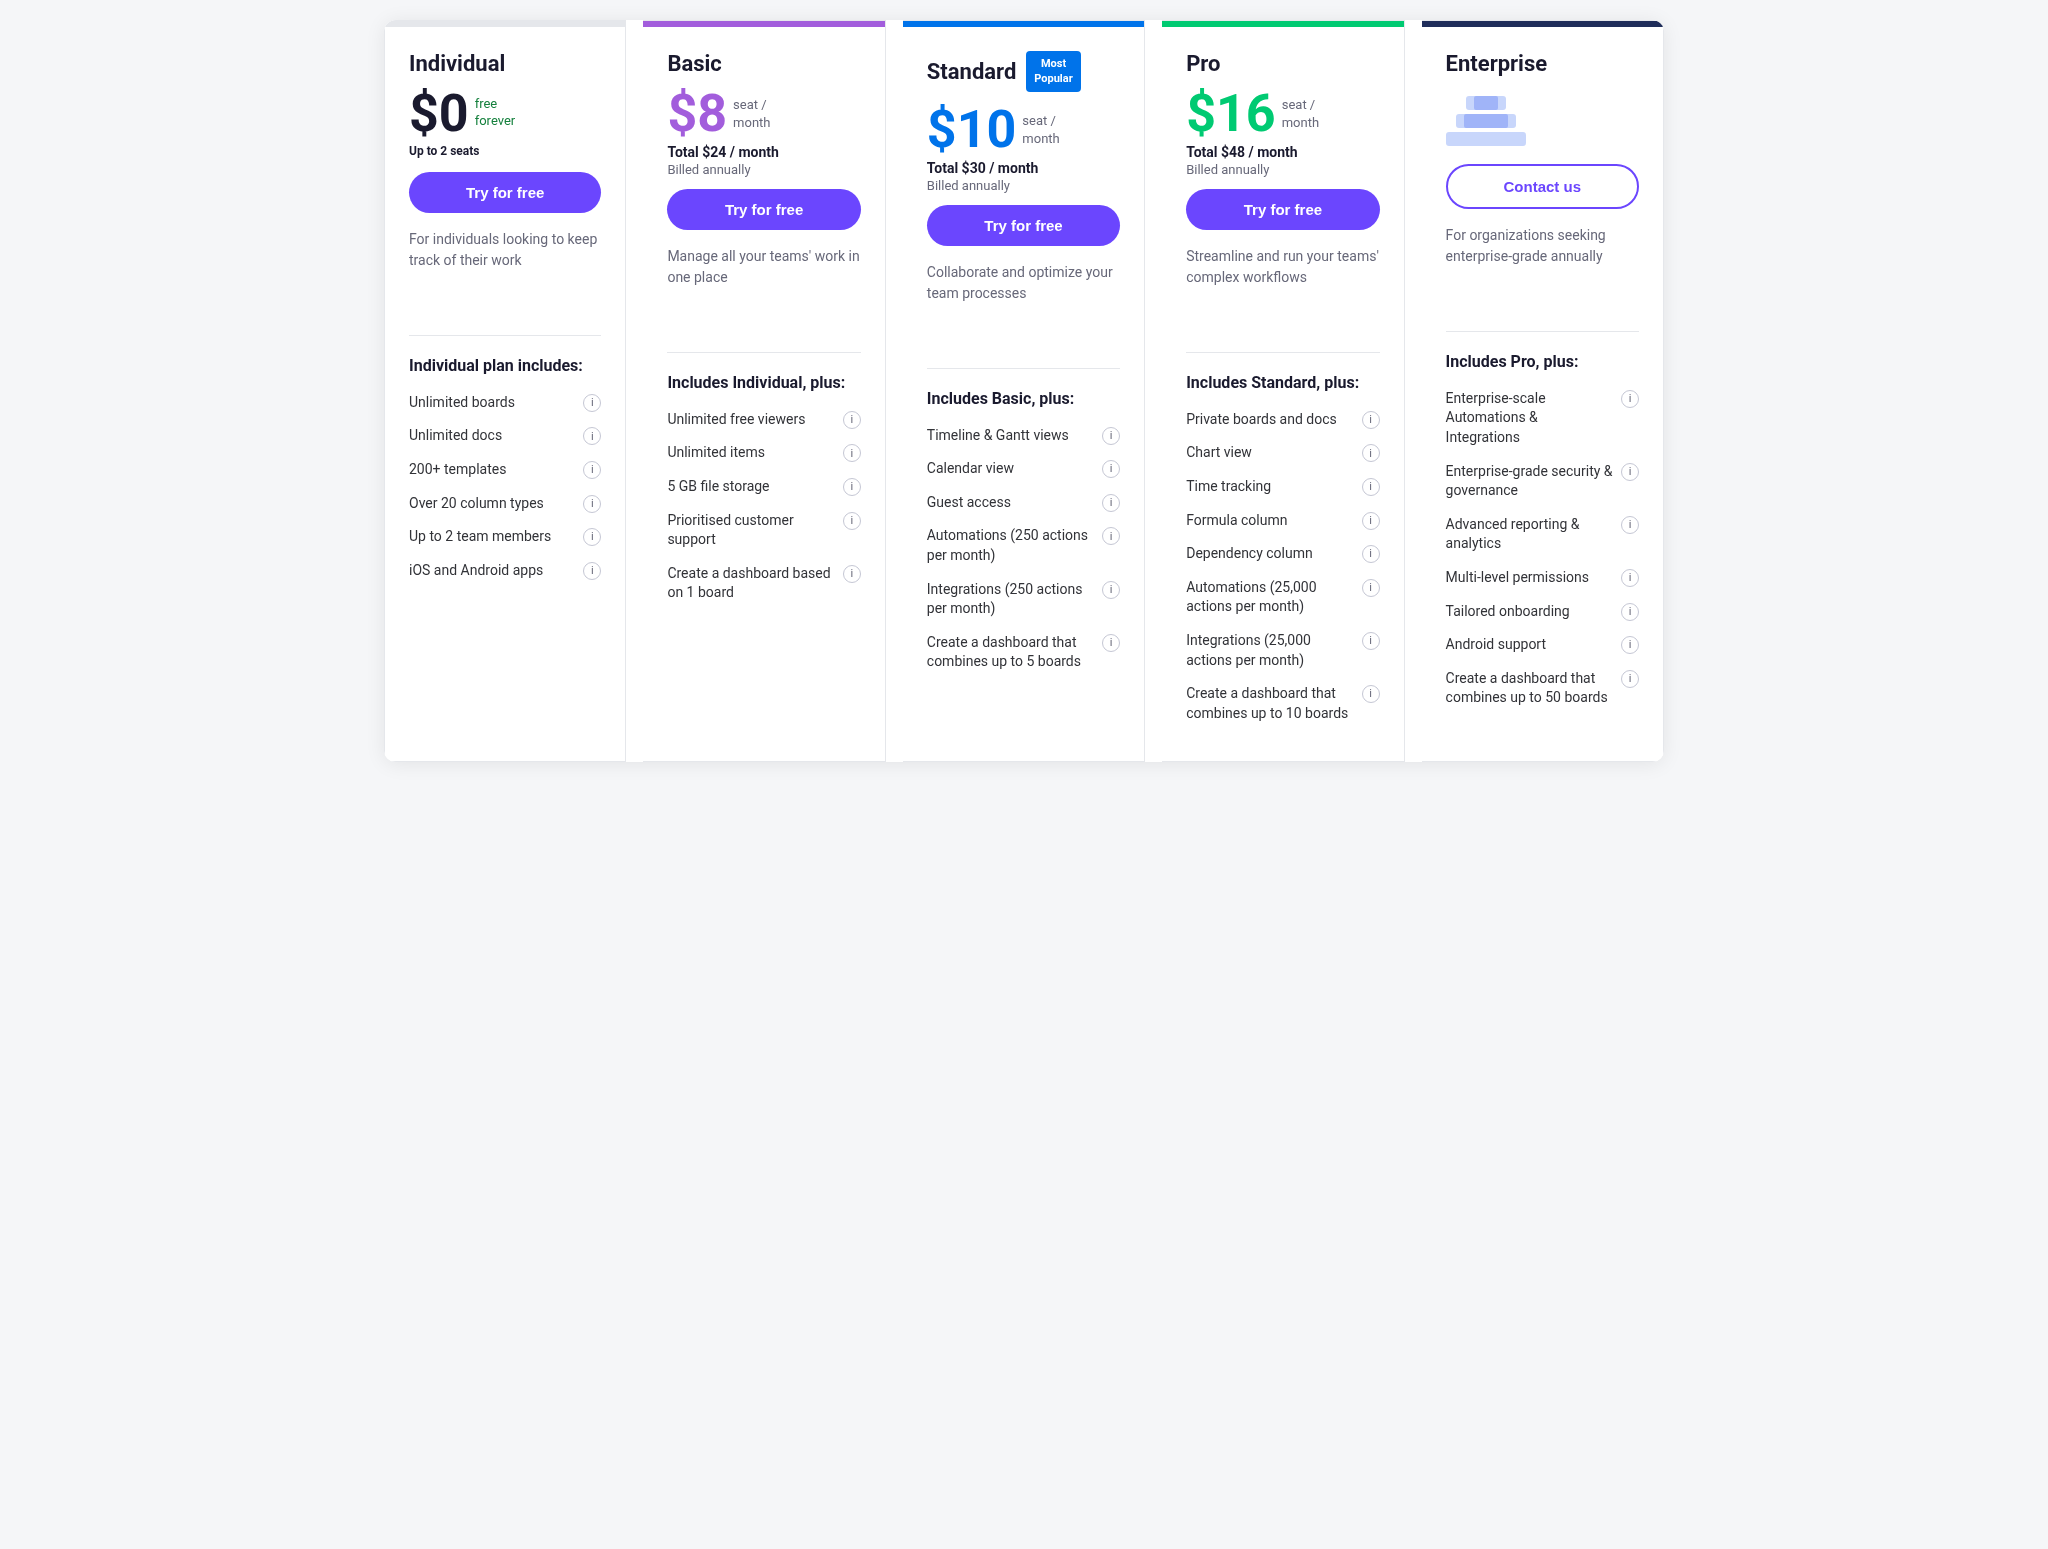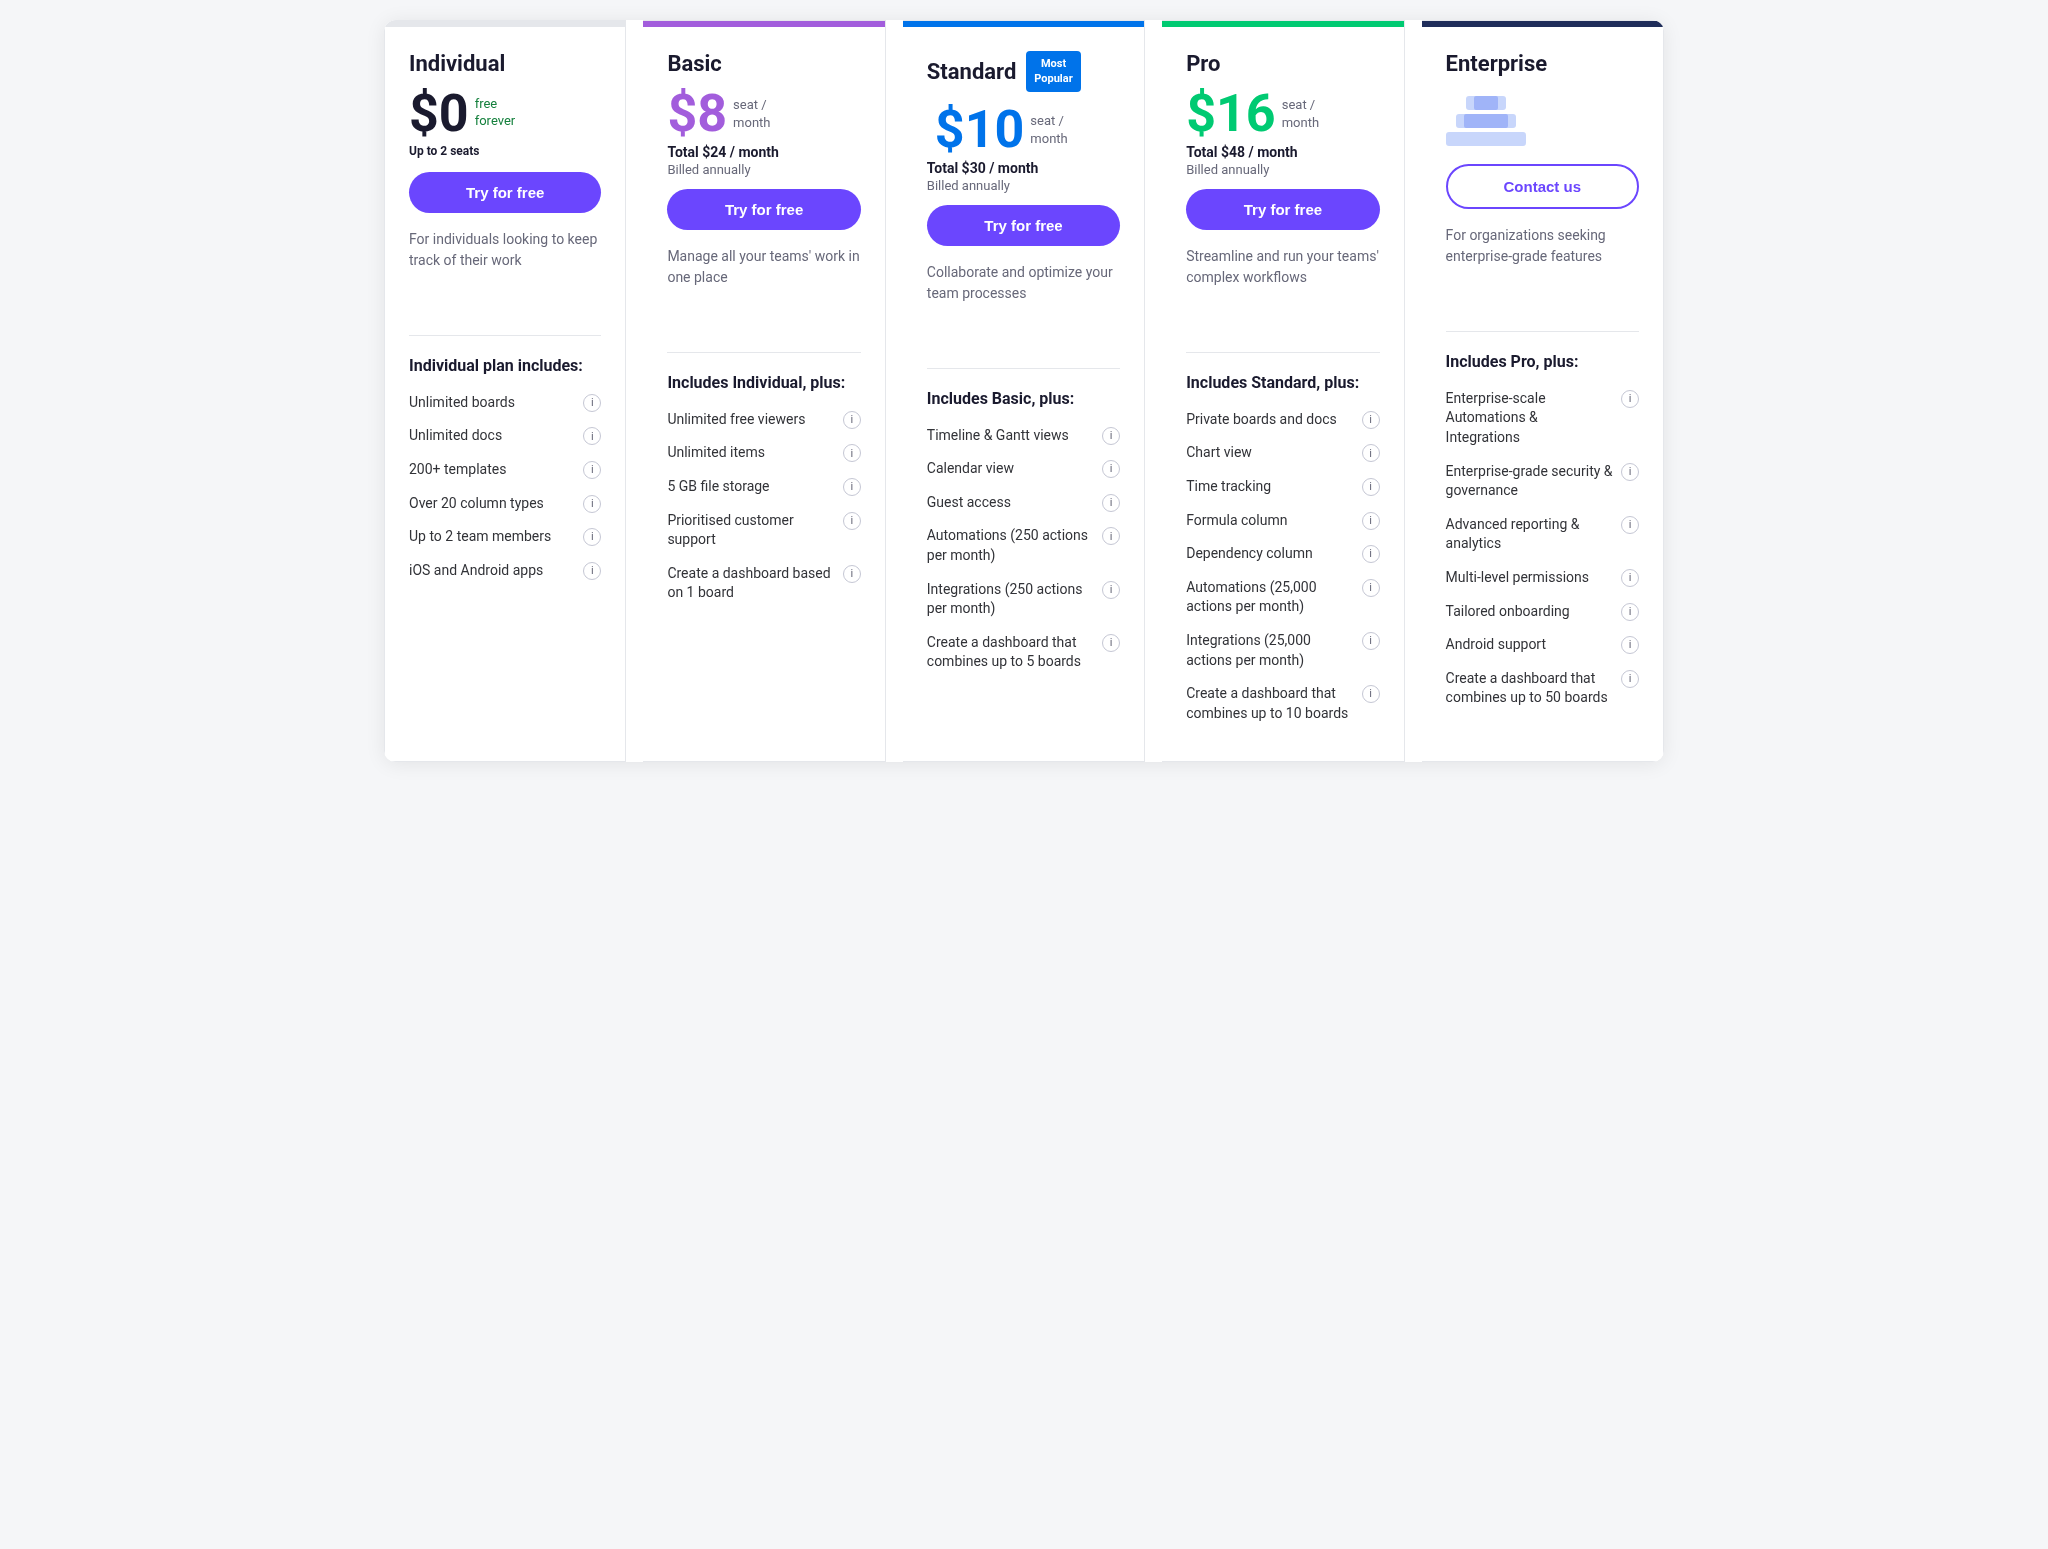--- a/index.html
+++ b/index.html
@@ -249,7 +249,7 @@
           <span class="most-popular-badge" style="white-space: pre-line;">Most
 Popular</span>
         </div><div class="price-row">
-          <span class="price-amount" style="color: rgb(0, 115, 234); margin-left: 8px;">$10</span>
+          <span class="price-amount" style="color: rgb(0, 115, 234);">$10</span>
           <div class="price-details">seat /<br>month</div>
         </div><div class="total-price">Total $30 / month</div><div class="billed-text">Billed annually</div><button class="cta-button cta-filled" style="background: rgb(107, 70, 254); color: rgb(255, 255, 255);">Try for free</button><div class="plan-description">Collaborate and optimize your team processes</div></div>
       <hr class="divider">

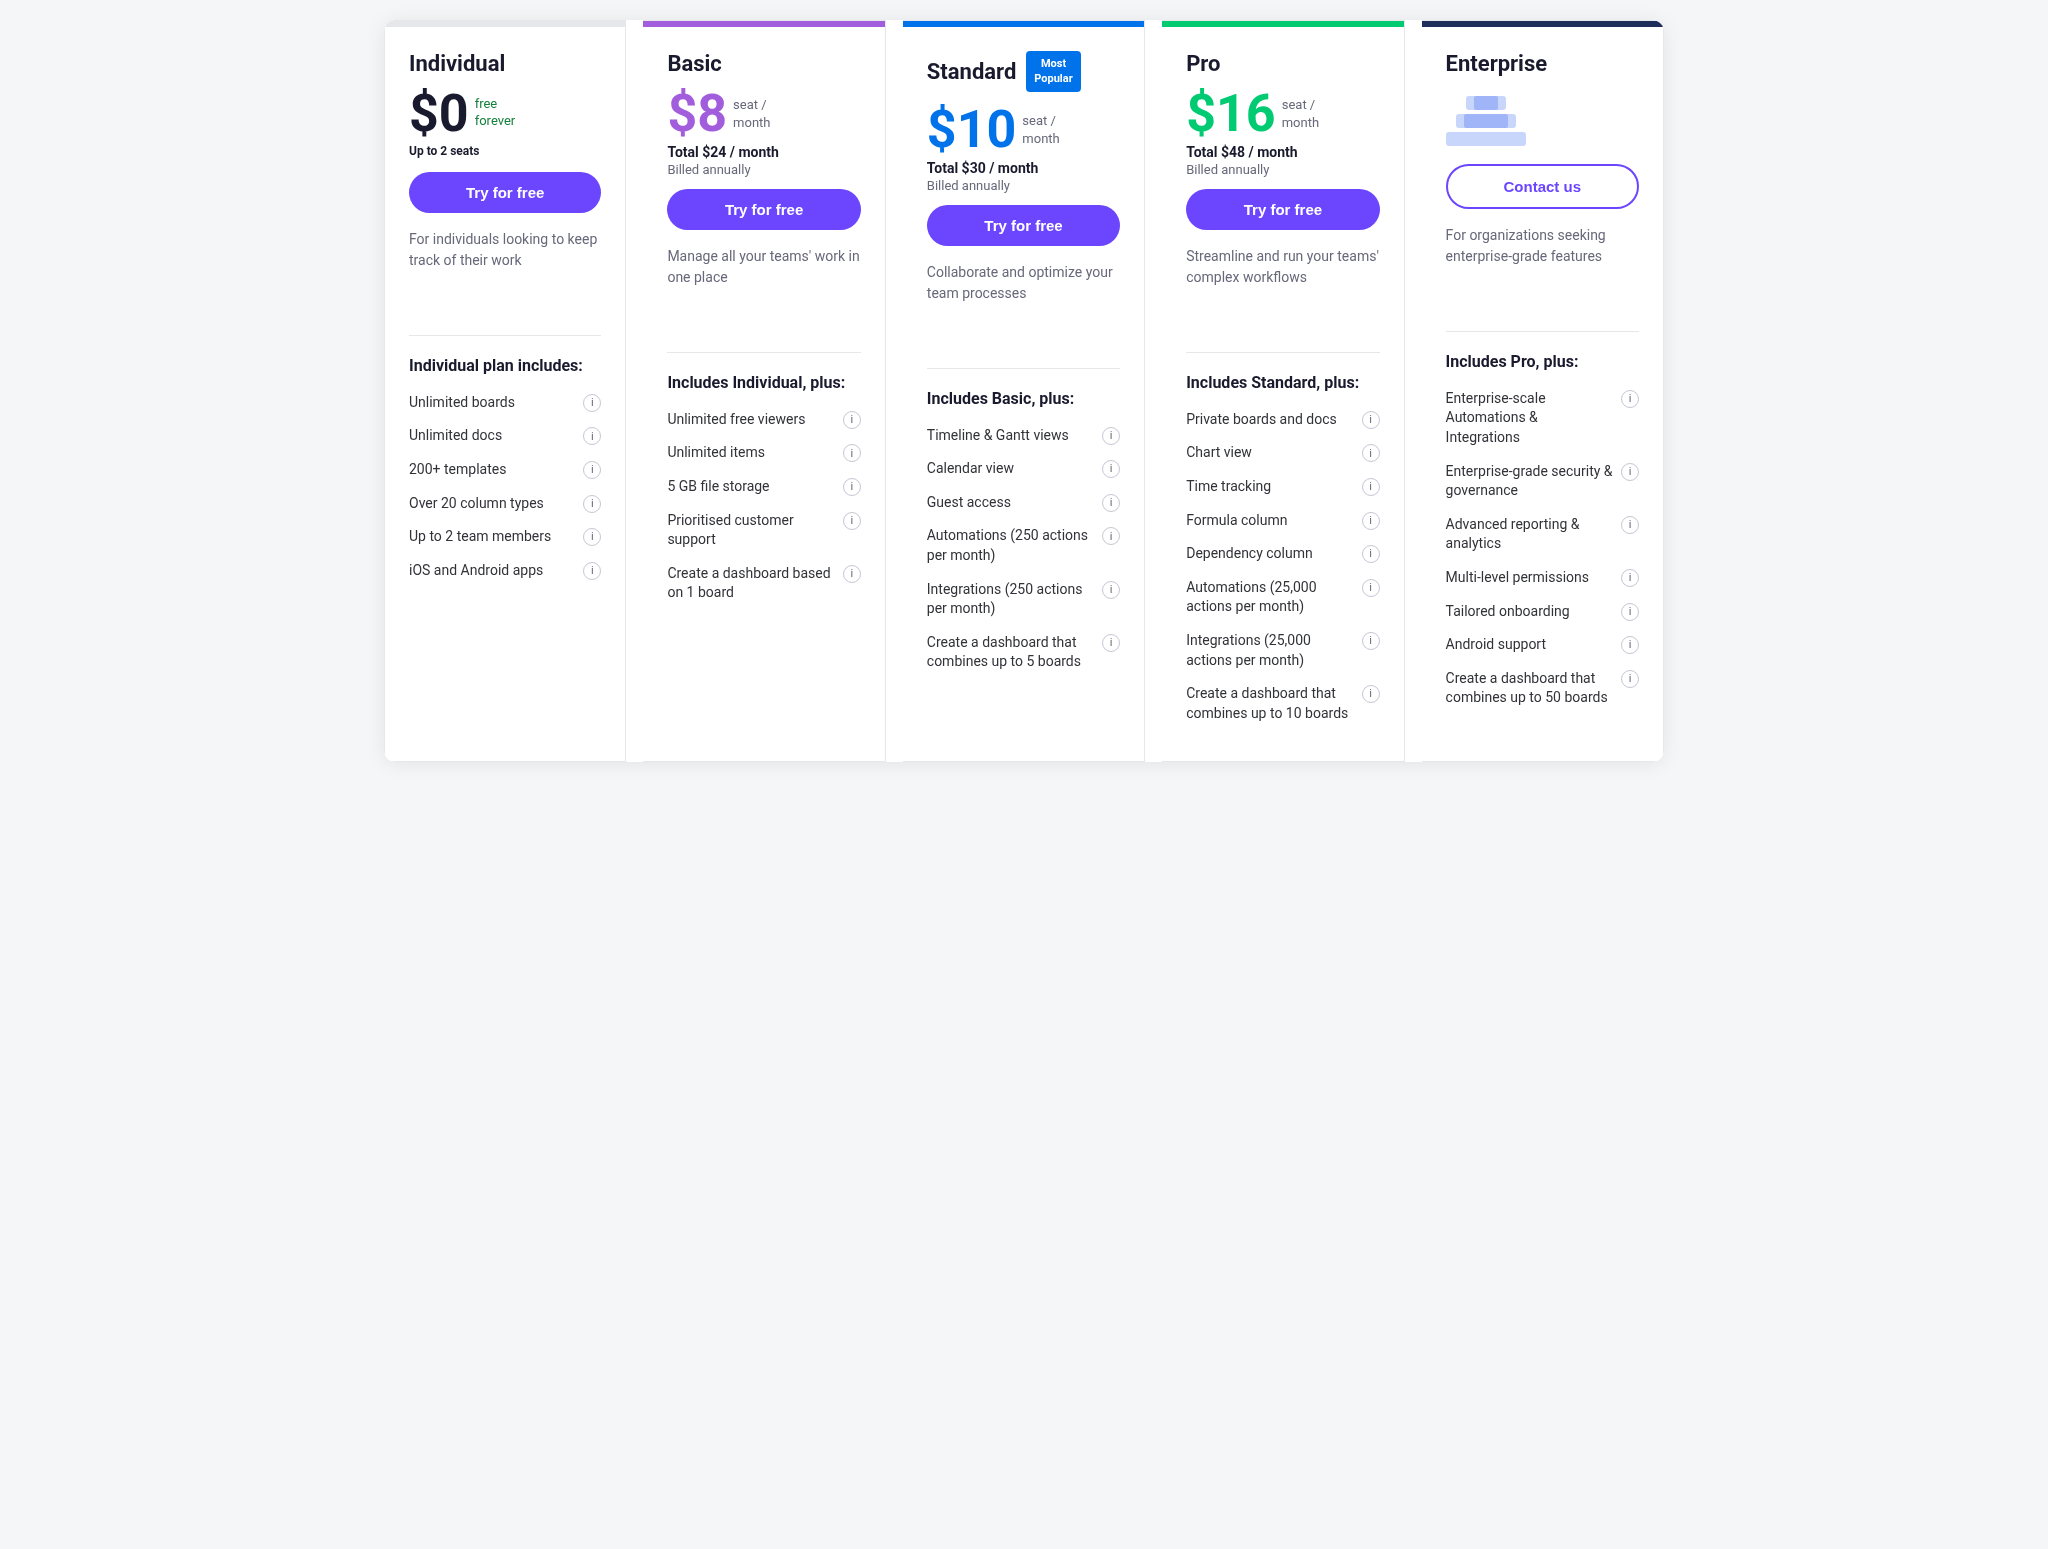--- a/index.html
+++ b/index.html
@@ -337,7 +337,7 @@
         <rect x="0" y="44" width="80" height="14" rx="3" fill="#c8d6fb"></rect>
         <rect x="28" y="8" width="24" height="14" rx="2" fill="#a0b4f8"></rect>
         <rect x="18" y="26" width="44" height="14" rx="2" fill="#a0b4f8"></rect>
-      </svg></div><button class="cta-button cta-outline" style="background: transparent; color: rgb(107, 70, 254); border: 2px solid rgb(107, 70, 254);">Contact us</button><div class="plan-description">For organizations seeking enterprise-grade features</div></div>
+      </svg></div><button class="cta-button cta-outline" style="background: transparent; color: rgb(107, 70, 254); border: 2px solid rgb(107, 70, 254);">Contact us</button><div class="plan-description">For organizations seeking enterprise-grade annually</div></div>
       <hr class="divider">
       <div class="features-section">
         <div class="features-title">Includes Pro, plus:</div>

